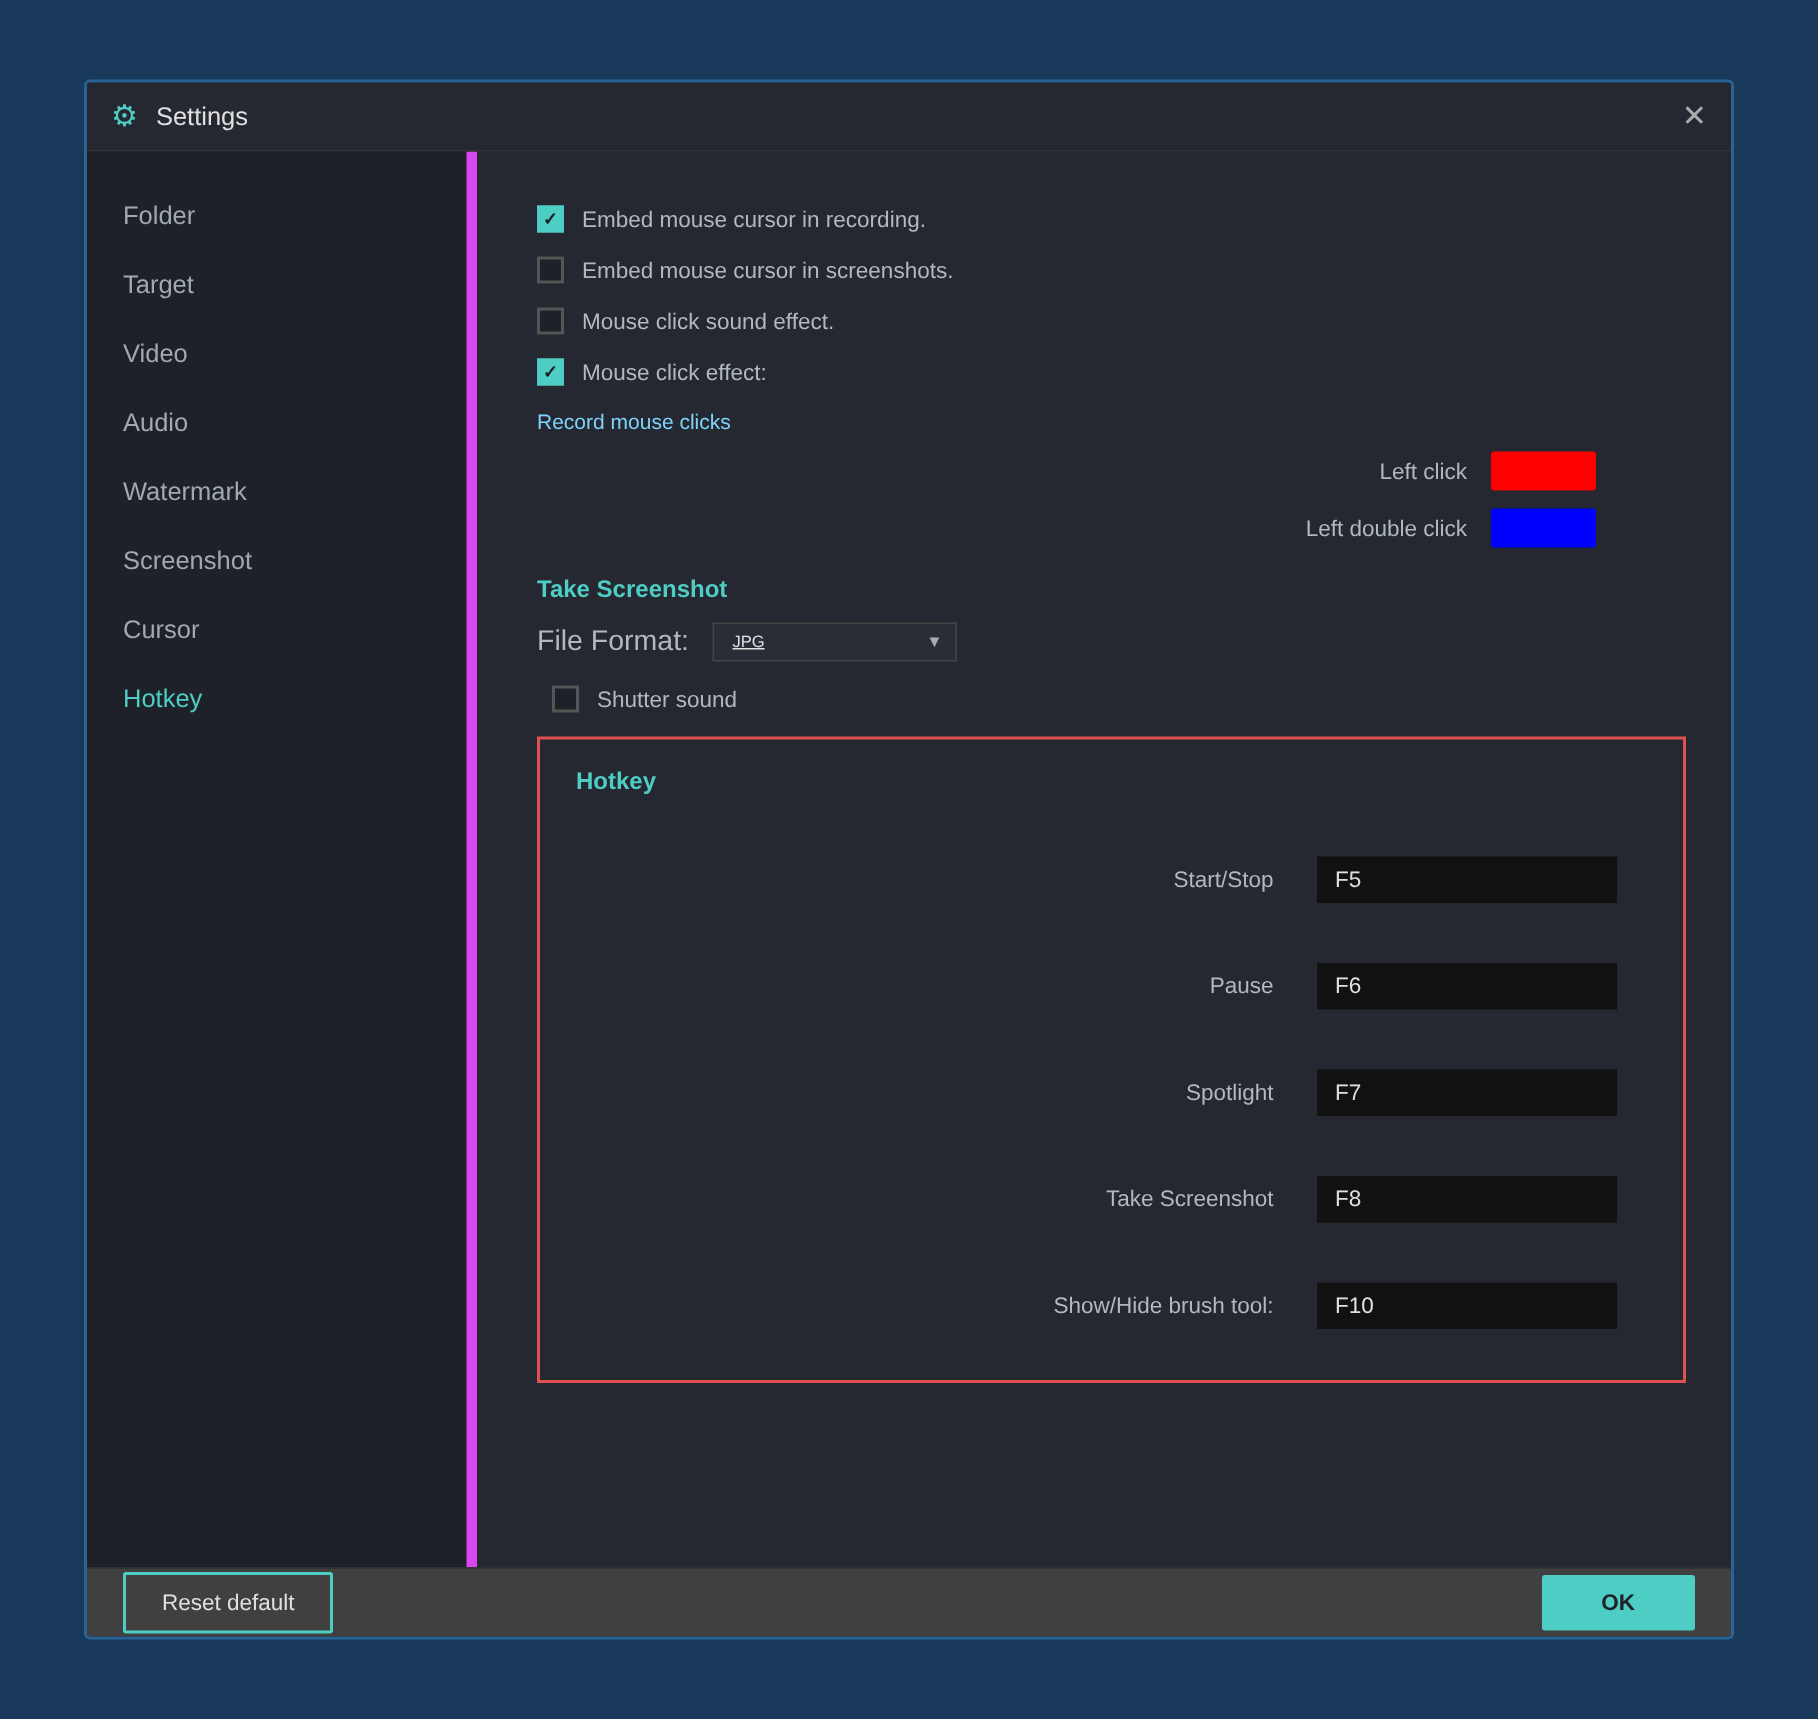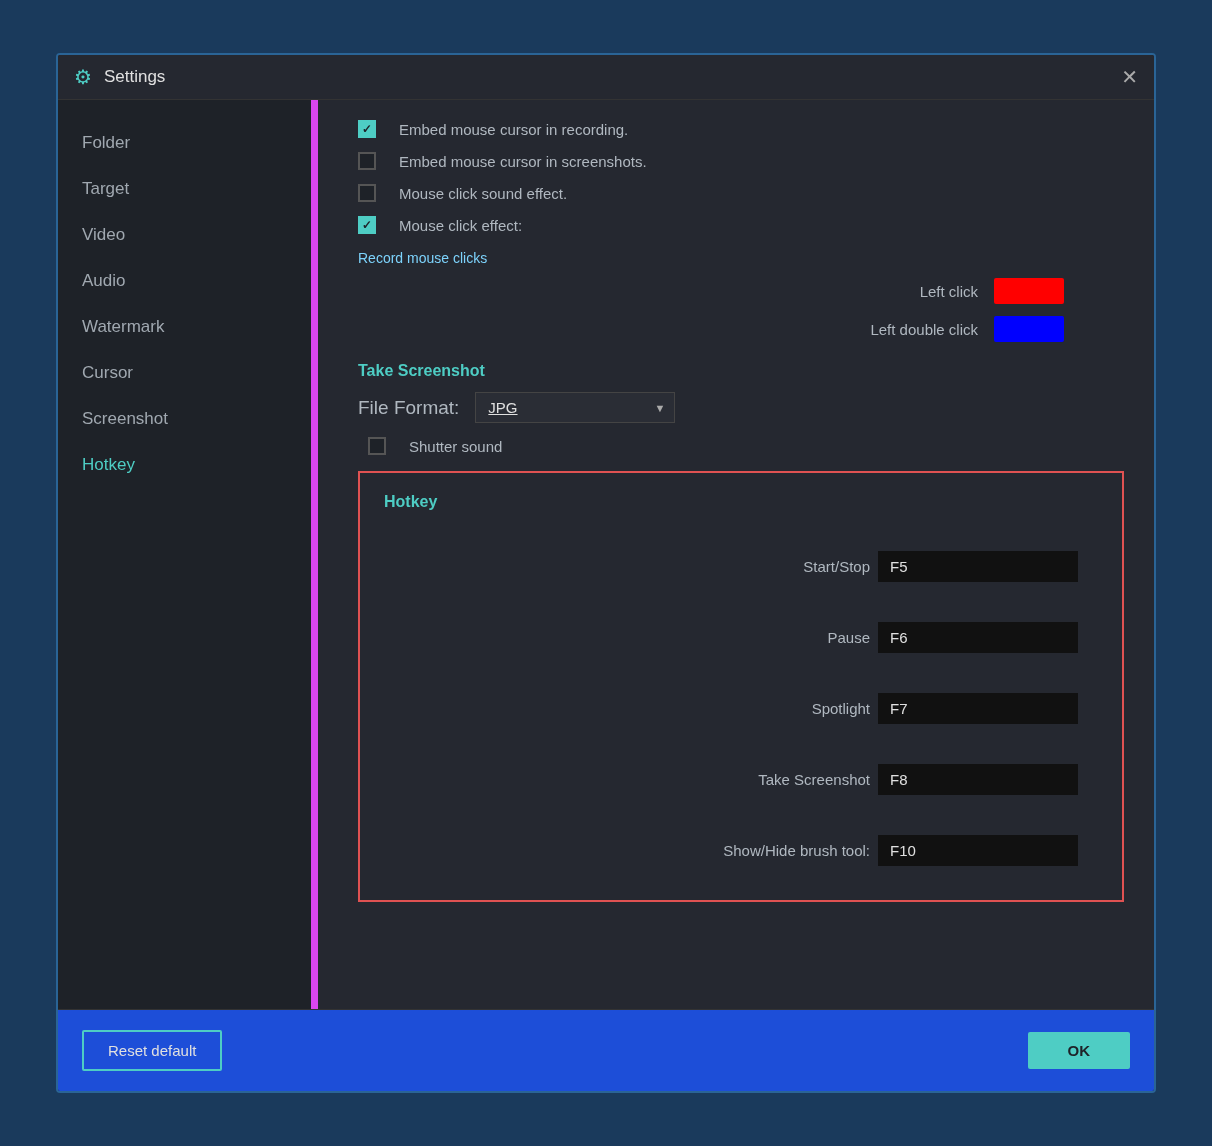--- a/index.html
+++ b/index.html
@@ -81,8 +81,9 @@
     .option-row {
       display: flex;
       align-items: center;
-      gap: 23px;
+      gap: 12px;
       margin-bottom: 14px;
+      margin-top: 16px;
     }
     .checkbox {
       width: 18px;

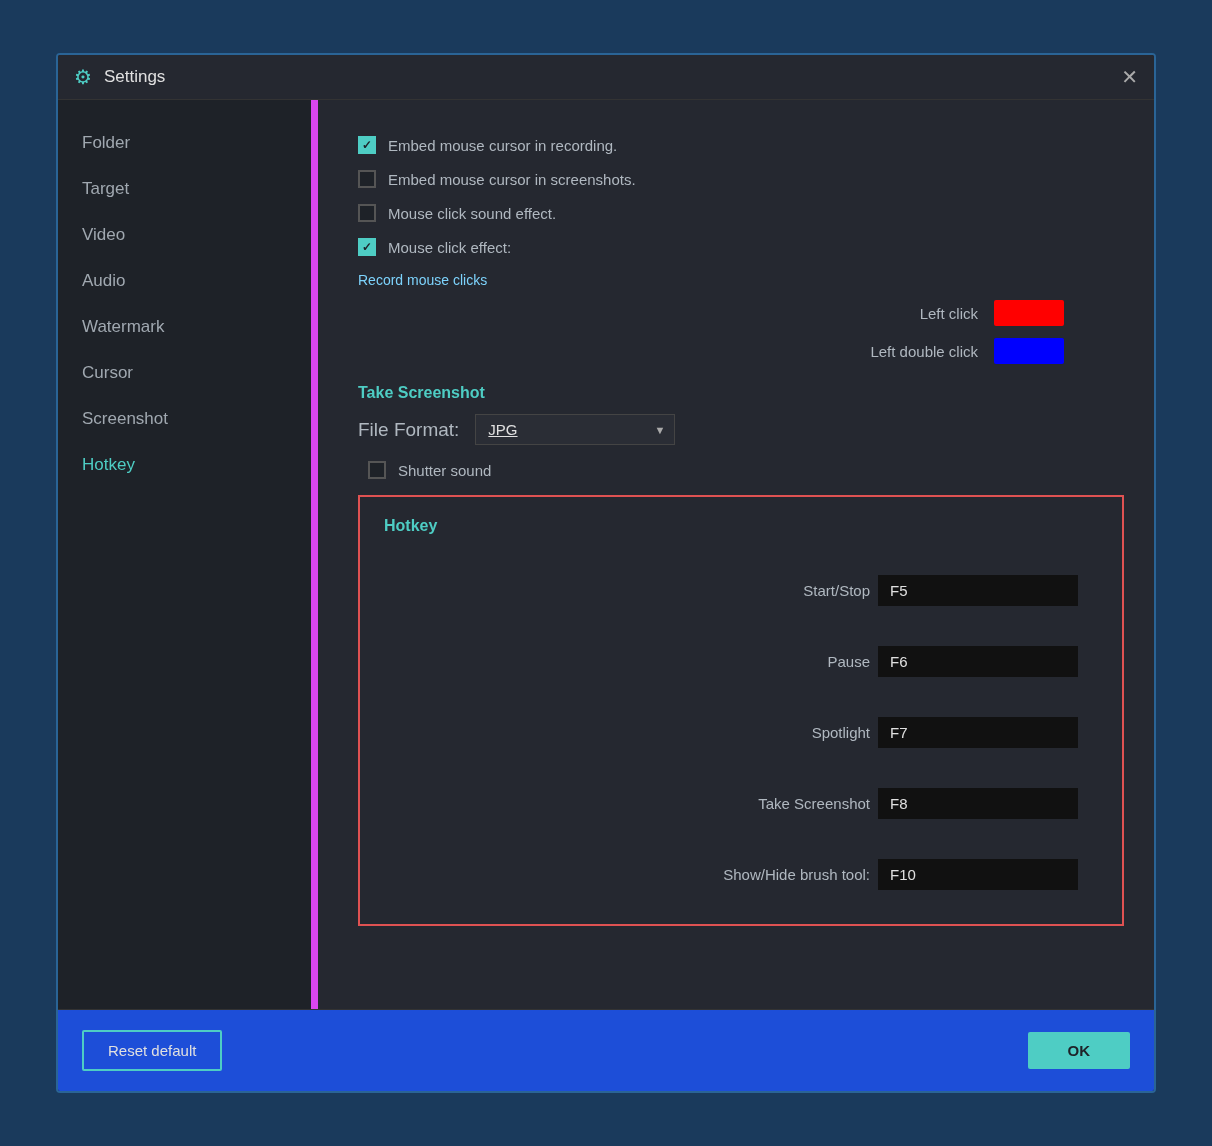--- a/index.html
+++ b/index.html
@@ -269,8 +269,8 @@
         <div class="sidebar-item">Video</div>
         <div class="sidebar-item">Audio</div>
         <div class="sidebar-item">Watermark</div>
+        <div class="sidebar-item">Screenshot</div>
         <div class="sidebar-item">Cursor</div>
-        <div class="sidebar-item">Screenshot</div>
         <div class="sidebar-item active">Hotkey</div>
       </div>
 

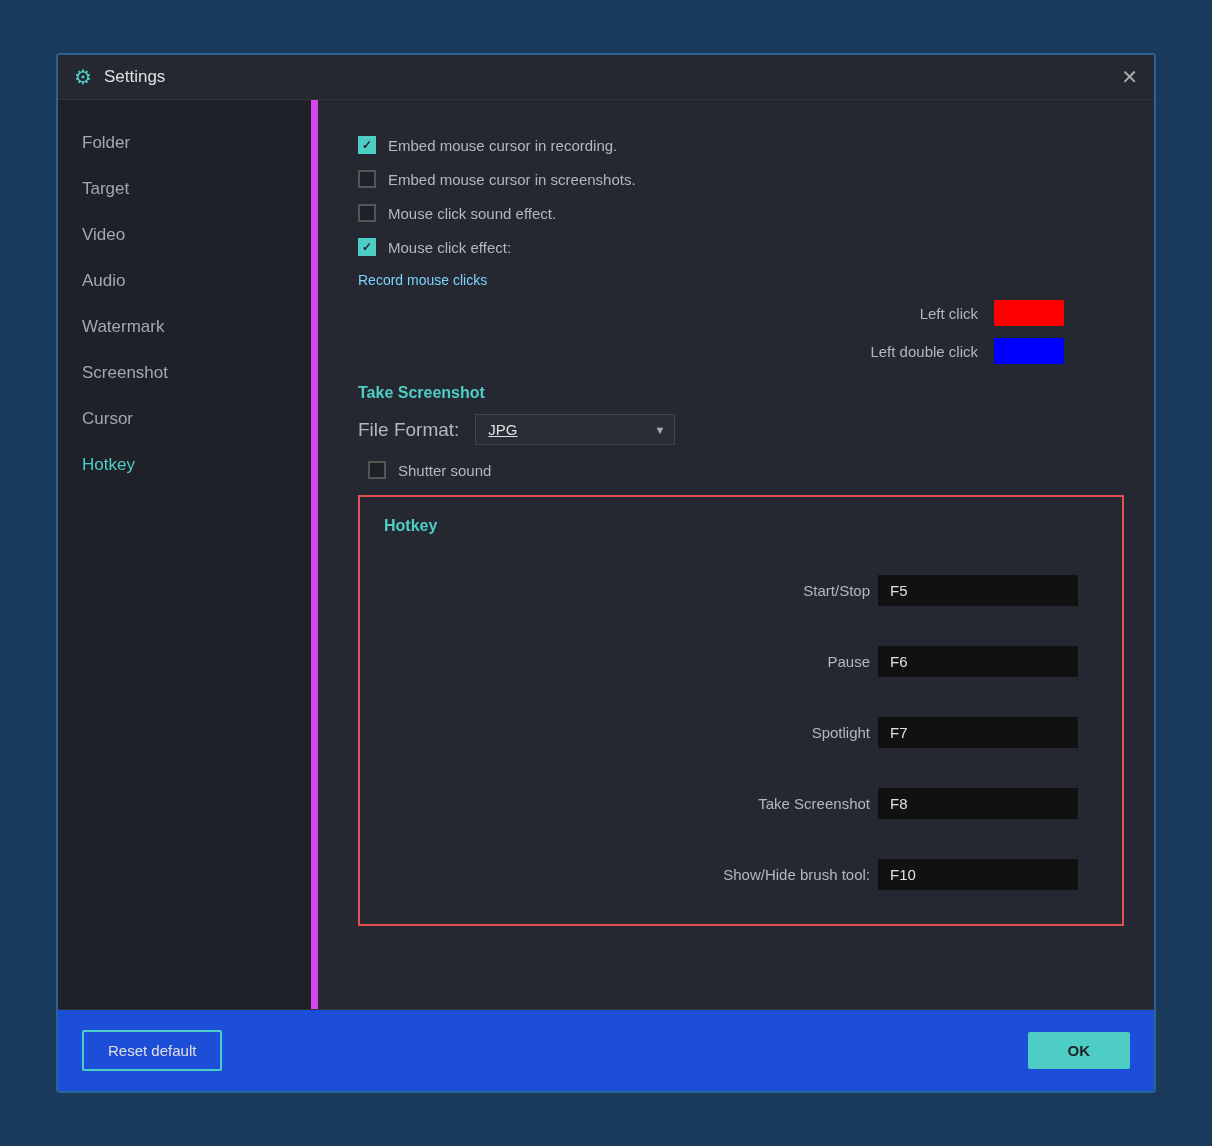--- a/index.html
+++ b/index.html
@@ -160,8 +160,8 @@
       border: 1px solid #444;
       color: #e0e0e0;
       padding: 6px 12px;
-      font-size: 15px;
-      width: 200px;
+      font-size: 11px;
+      width: 163px;
       cursor: pointer;
       appearance: none;
       -webkit-appearance: none;

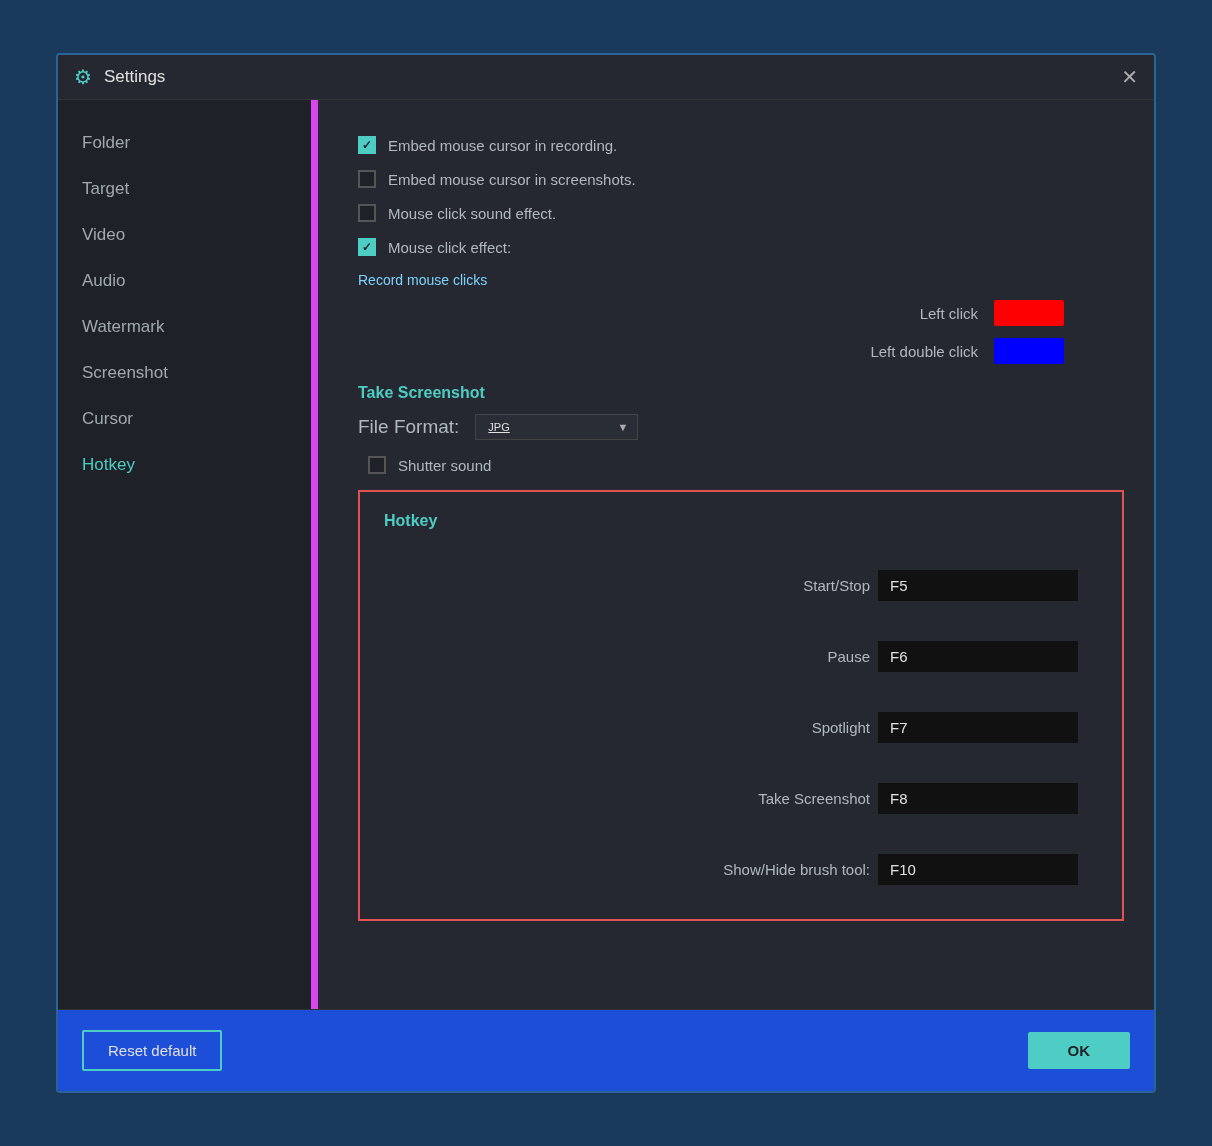--- a/index.html
+++ b/index.html
@@ -202,7 +202,7 @@
       margin-bottom: 14px;
       justify-content: flex-end;
       padding-right: 20px;
-      gap: 8px;
+      gap: 29px;
       margin-top: 40px;
     }
     .hotkey-label {

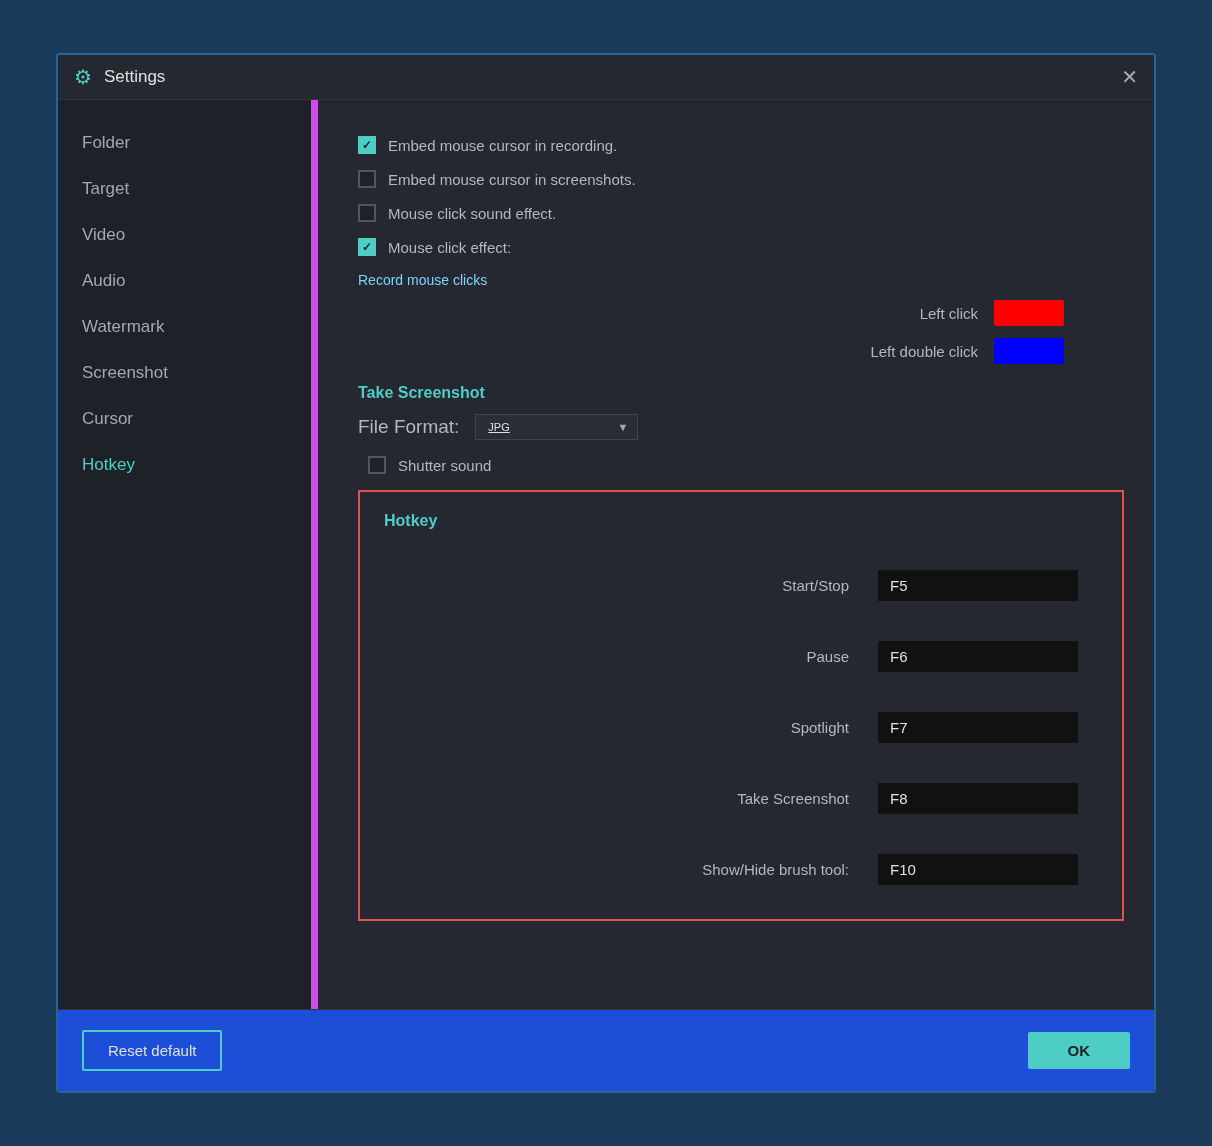--- a/index.html
+++ b/index.html
@@ -222,11 +222,11 @@
     }
 
     .footer {
-      background: #1d4ed8;
+      background: #404040;
       display: flex;
       align-items: center;
       justify-content: space-between;
-      padding: 20px 24px;
+      padding: 2px 24px;
       border-top: 1px solid #333;
       flex-shrink: 0;
     }

